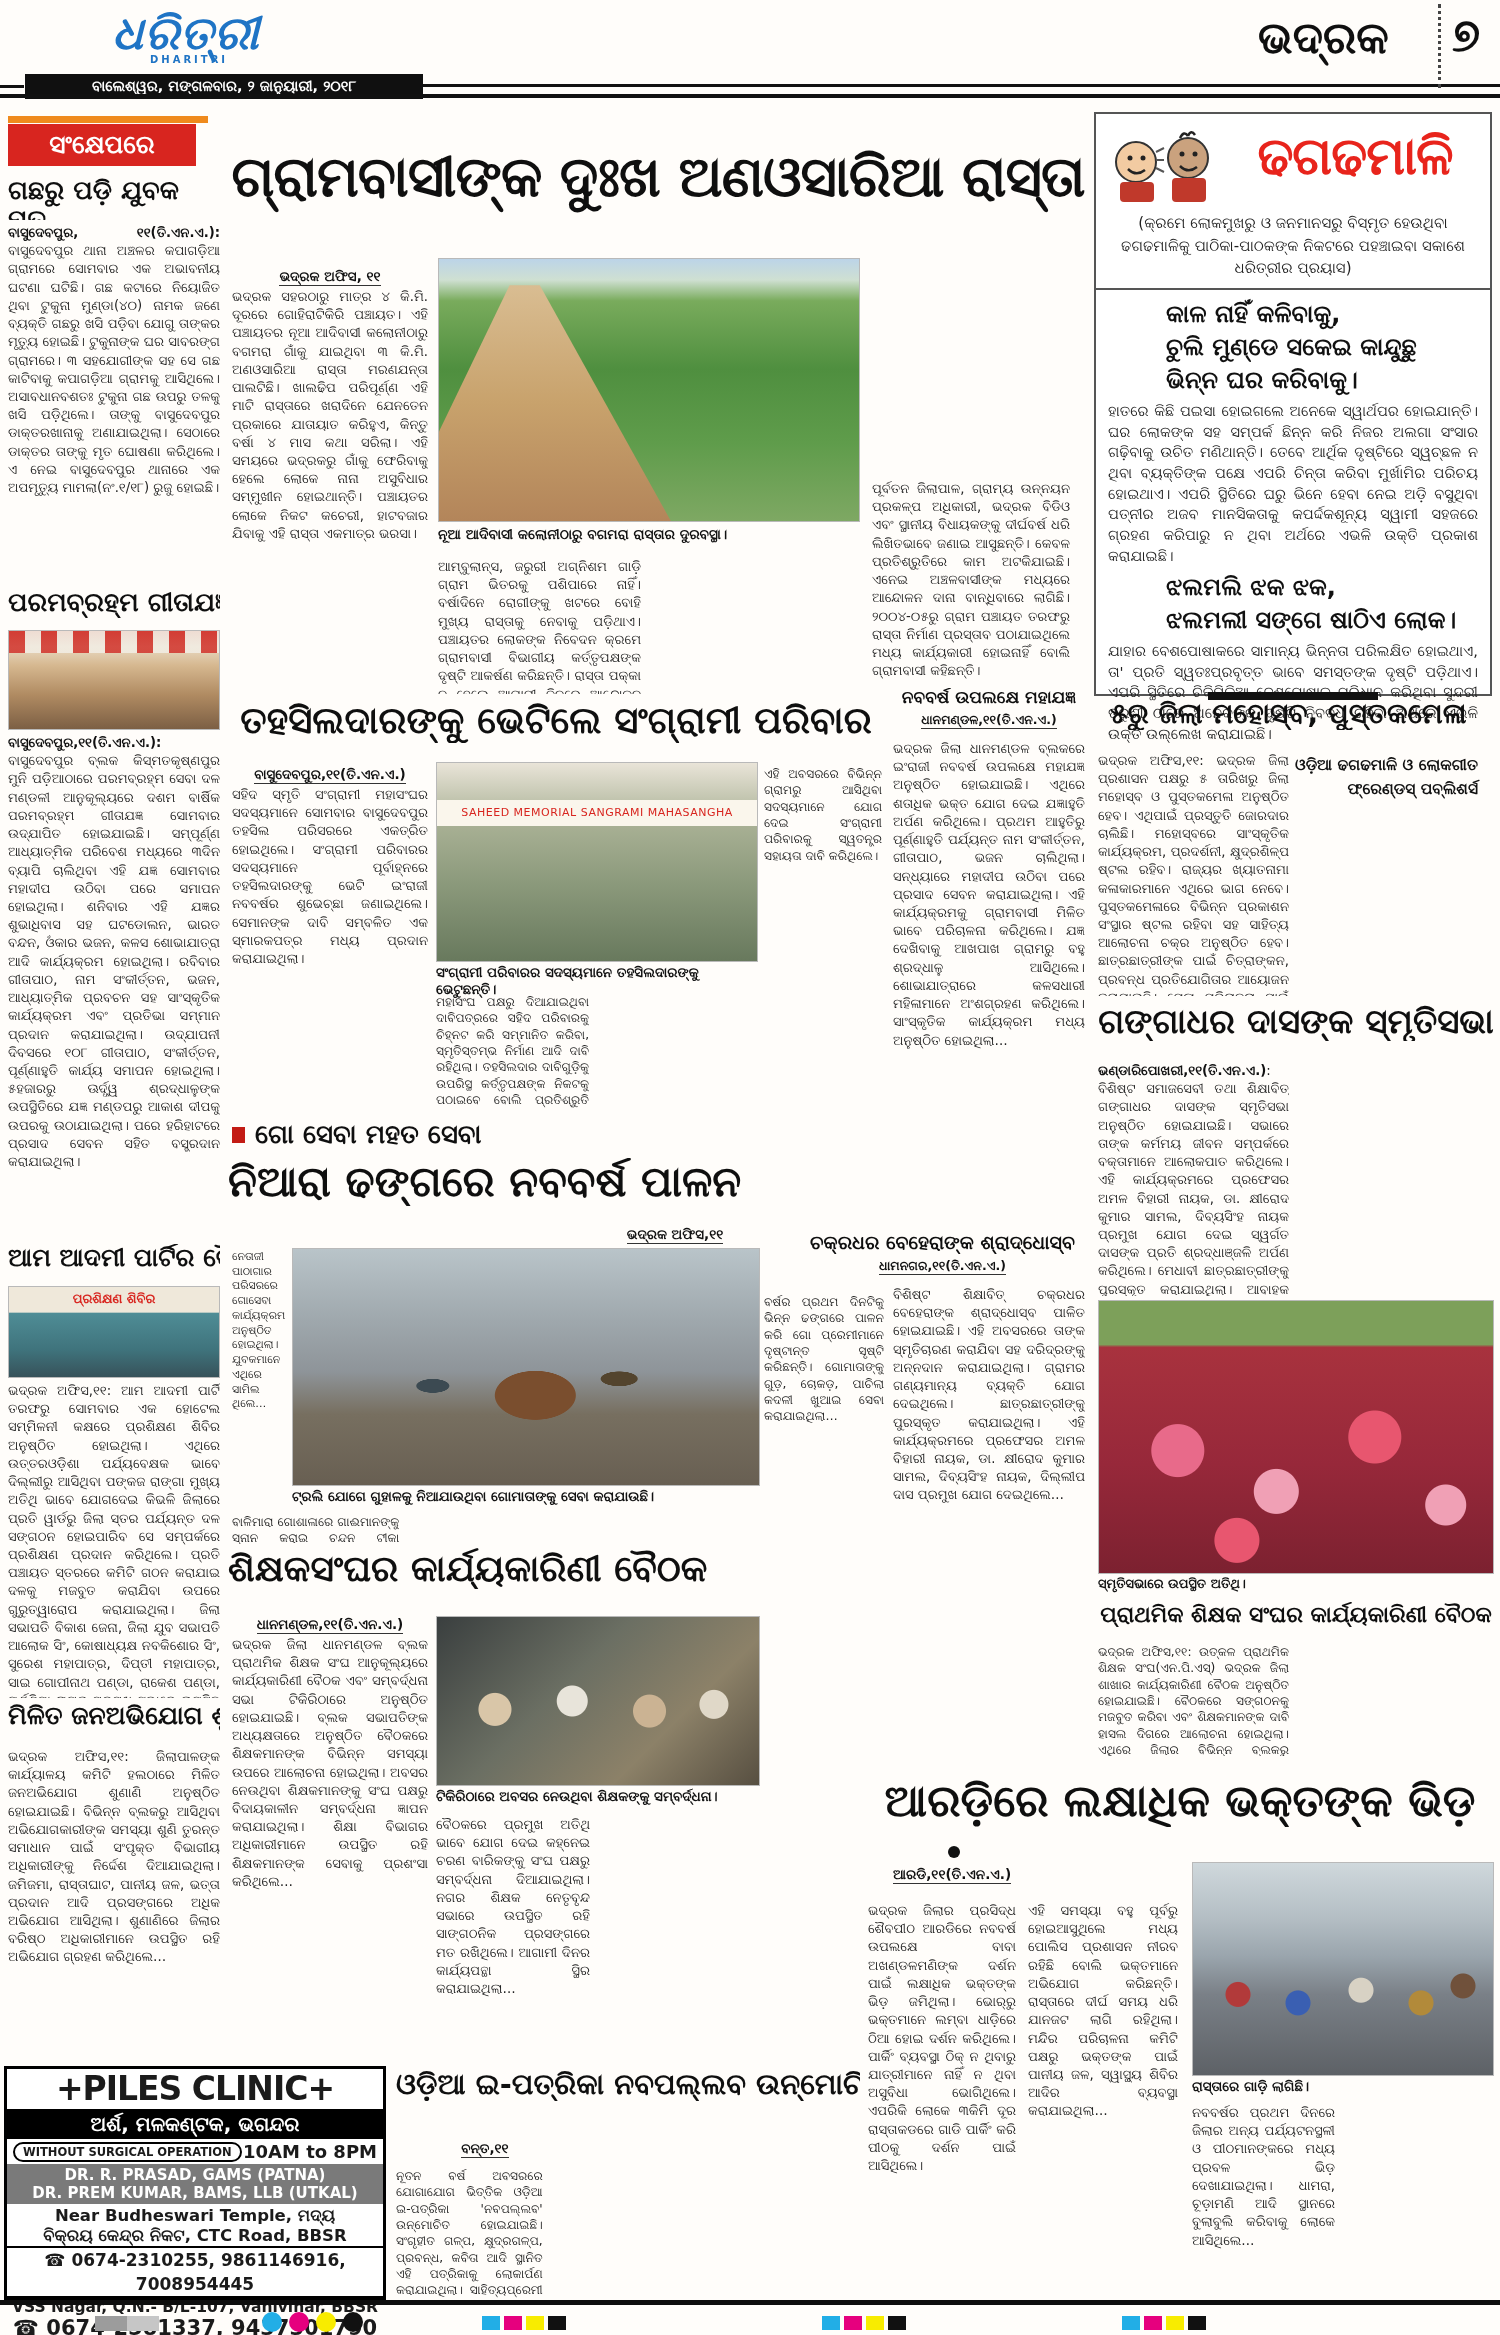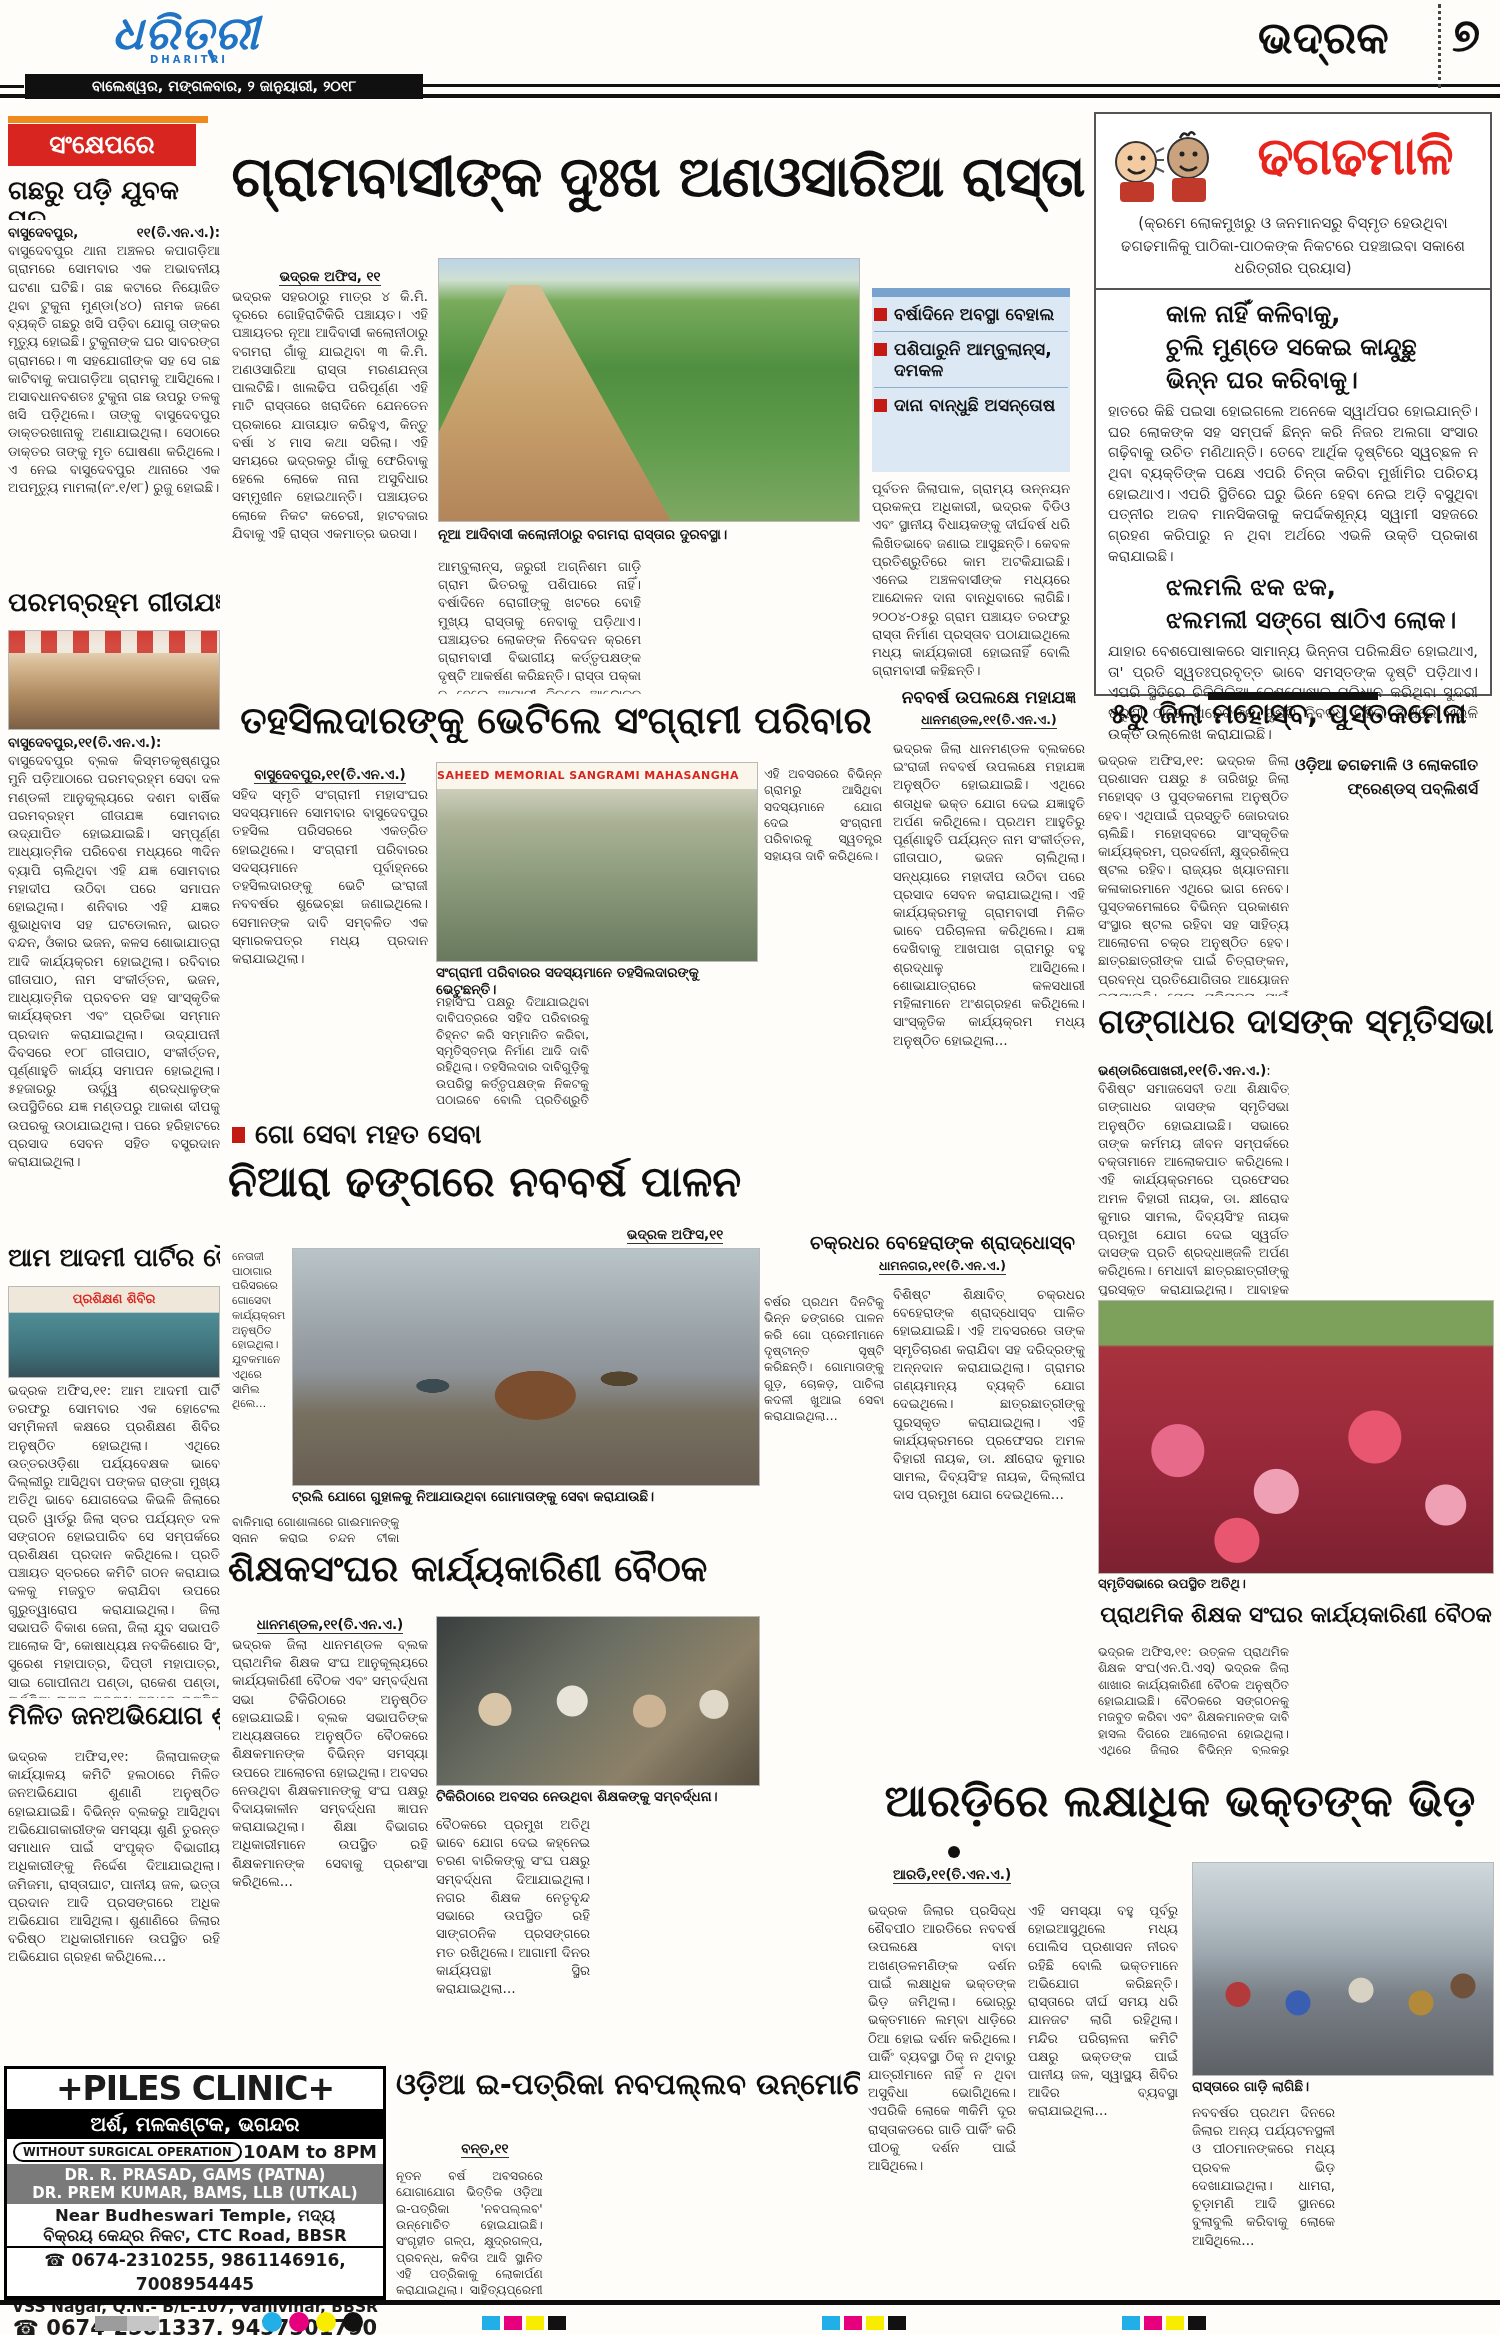--- a/index.html
+++ b/index.html
@@ -105,23 +105,6 @@
   </div>
   <div class="abs caption" style="left:438px;top:526px;width:420px;">ନୂଆ ଆଦିବାସୀ କଲୋନୀଠାରୁ ବଗମରା ରାସ୍ତାର ଦୁରବସ୍ଥା।</div>
 
-  <div class="abs" style="left:872px;top:288px;width:198px;height:184px;background:#dce8f4;box-sizing:border-box;">
-    <div style="width:100%;height:9px;background:#79a3cf;"></div>
-    <div class="bullet-row">
-      <span class="bullet-sq"></span>
-      <span class="bullet-txt">ବର୍ଷାଦିନେ ଅବସ୍ଥା ବେହାଲ</span>
-    </div>
-    <div class="bullet-sep"></div>
-    <div class="bullet-row">
-      <span class="bullet-sq"></span>
-      <span class="bullet-txt">ପଶିପାରୁନି ଆମ୍ବୁଲାନ୍ସ, ଦମକଳ</span>
-    </div>
-    <div class="bullet-sep"></div>
-    <div class="bullet-row">
-      <span class="bullet-sq"></span>
-      <span class="bullet-txt">ଦାନା ବାନ୍ଧୁଛି ଅସନ୍ତୋଷ</span>
-    </div>
-  </div>
 
   <div class="abs" style="left:872px;top:480px;width:198px;height:214px;">
     <div class="body-text">ପୂର୍ବତନ ଜିଲାପାଳ, ଗ୍ରାମ୍ୟ ଉନ୍ନୟନ ପ୍ରକଳ୍ପ ଅଧିକାରୀ, ଭଦ୍ରକ ବିଡିଓ ଏବଂ ସ୍ଥାନୀୟ ବିଧାୟକଙ୍କୁ ଦୀର୍ଘବର୍ଷ ଧରି ଲିଖିତଭାବେ ଜଣାଇ ଆସୁଛନ୍ତି। କେବଳ ପ୍ରତିଶ୍ରୁତିରେ କାମ ଅଟକିଯାଇଛି। ଏନେଇ ଅଞ୍ଚଳବାସୀଙ୍କ ମଧ୍ୟରେ ଆନ୍ଦୋଳନ ଦାନା ବାନ୍ଧିବାରେ ଲାଗିଛି। ୨୦୦୪-୦୫ରୁ ଗ୍ରାମ ପଞ୍ଚାୟତ ତରଫରୁ ରାସ୍ତା ନିର୍ମାଣ ପ୍ରସ୍ତାବ ପଠାଯାଇଥିଲେ ମଧ୍ୟ କାର୍ଯ୍ୟକାରୀ ହୋଇନାହିଁ ବୋଲି ଗ୍ରାମବାସୀ କହିଛନ୍ତି।</div>

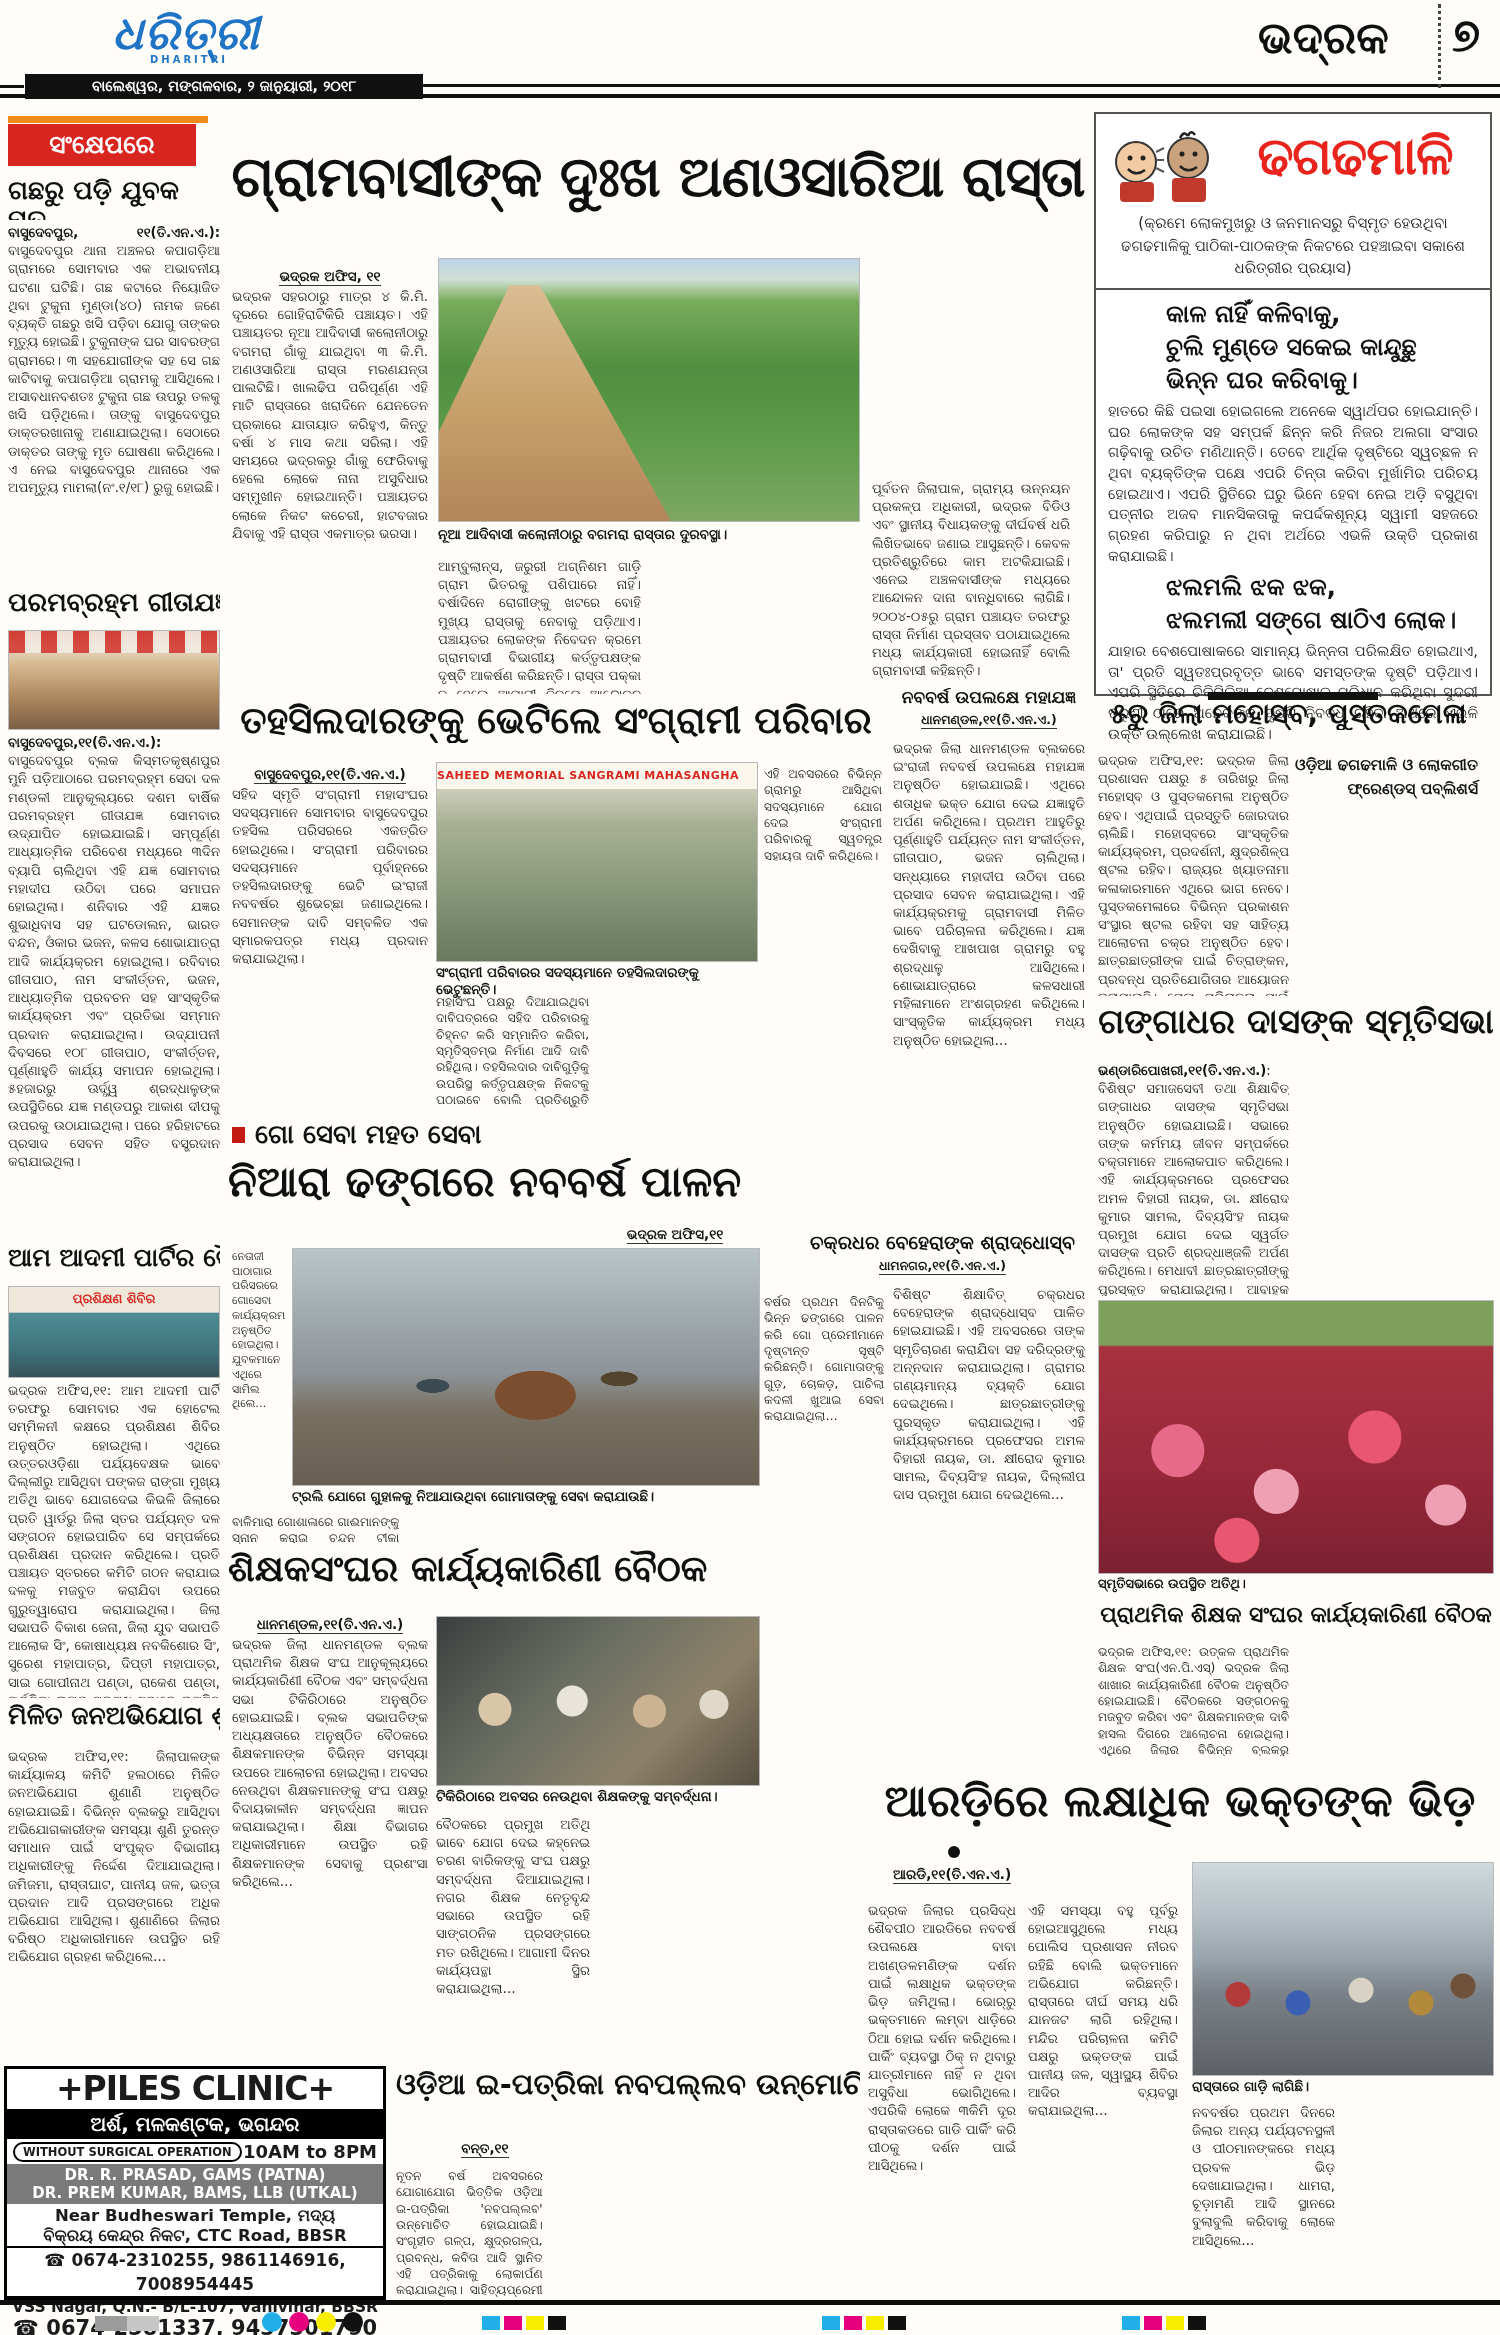--- a/index.html
+++ b/index.html
@@ -157,7 +157,7 @@
   </div>
 
   <div class="abs photo" style="left:436px;top:762px;width:320px;height:198px;background:linear-gradient(180deg,#e9e4d8 0%,#a9b195 30%,#8c9a7c 60%,#68795d 100%);">
-    <div style="width:100%;height:26px;background:#faf6ec;color:#d8251f;font-weight:700;font-size:11px;text-align:left;line-height:26px;letter-spacing:.5px;">SAHEED MEMORIAL SANGRAMI MAHASANGHA</div>
+    <div style="width:100%;height:26px;background:#faf6ec;color:#d8251f;font-weight:400;font-size:11px;text-align:center;line-height:26px;letter-spacing:.5px;margin-top:37px;">SAHEED MEMORIAL SANGRAMI MAHASANGHA</div>
   </div>
   <div class="abs caption" style="left:436px;top:964px;width:320px;font-size:13.5px;">ସଂଗ୍ରାମୀ ପରିବାରର ସଦସ୍ୟମାନେ ତହସିଲଦାରଙ୍କୁ ଭେଟୁଛନ୍ତି।</div>
 

